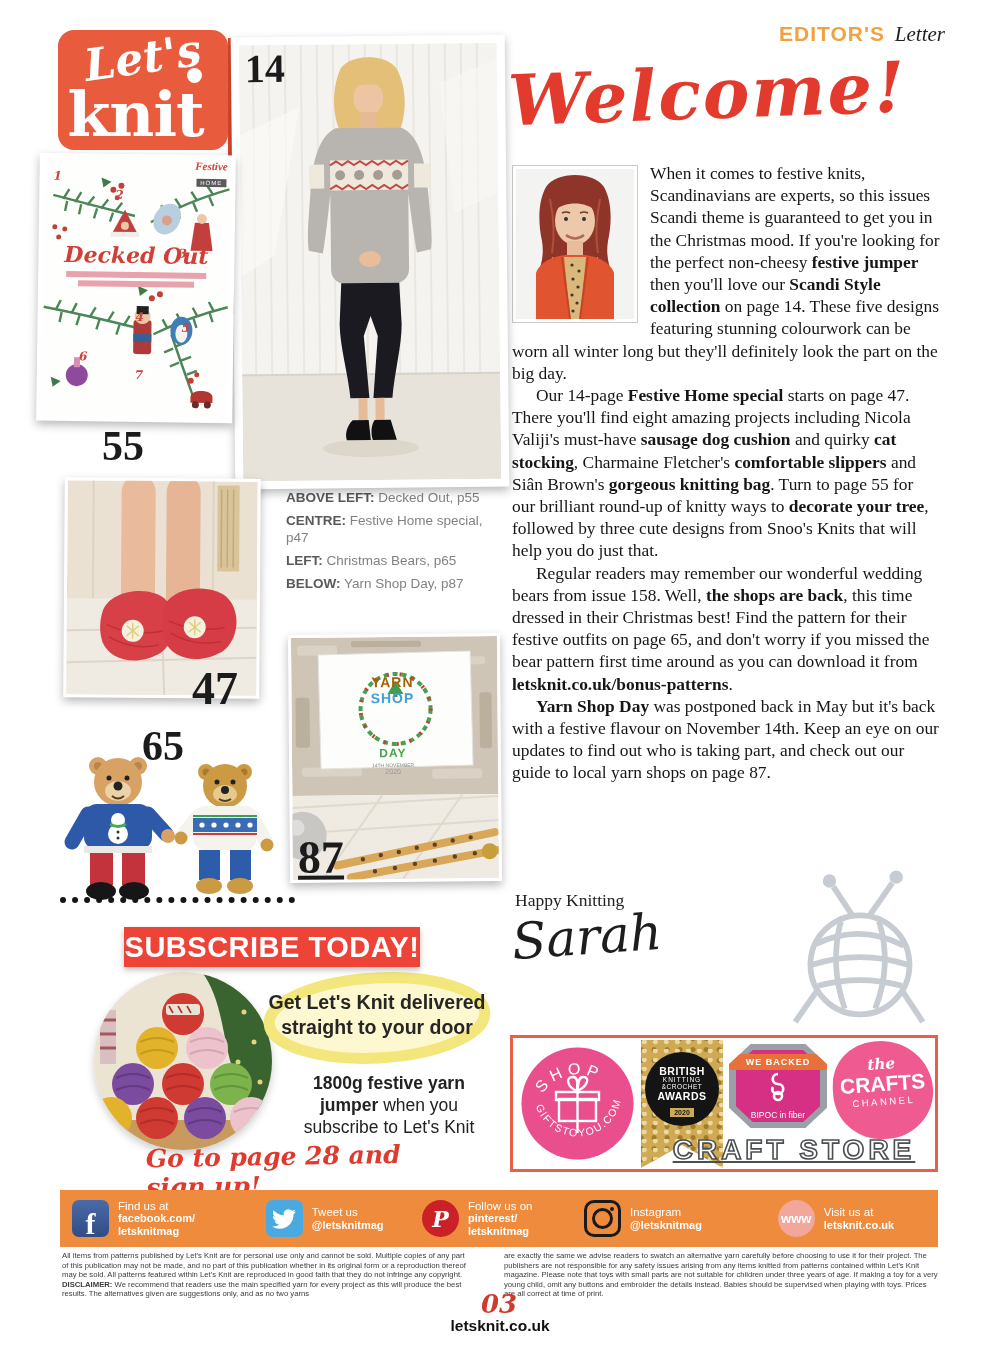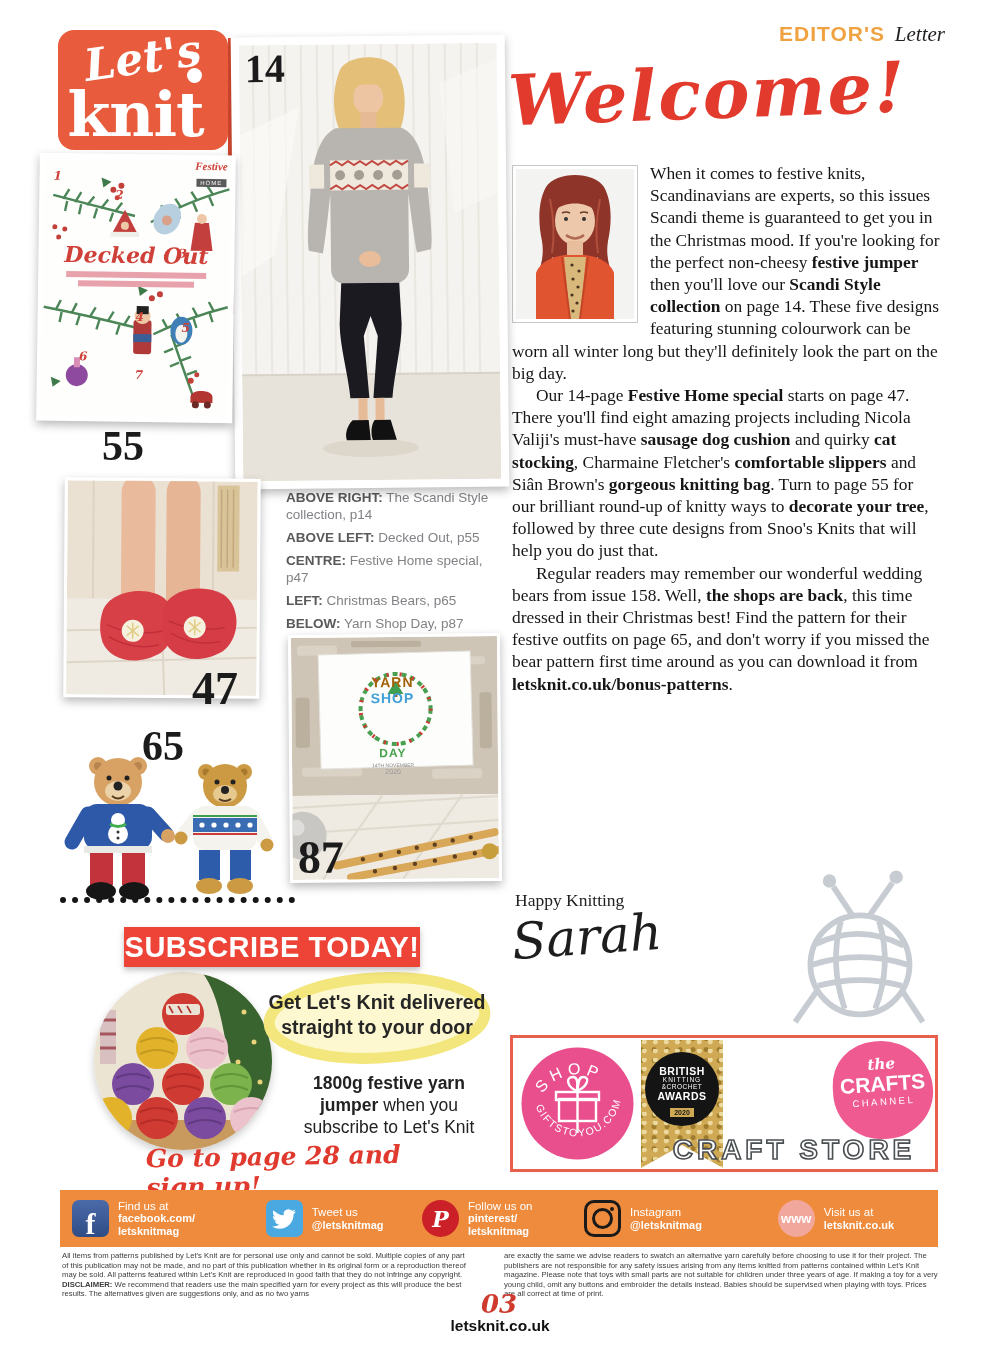--- a/index.html
+++ b/index.html
@@ -318,7 +318,6 @@
   <div class="abs signature">Sarah</div>
 
   <div class="abs captions">
-    <div class="cap"><b>ABOVE RIGHT:</b><span> The Scandi Style collection, p14</span></div>
     <div class="cap"><b>ABOVE LEFT:</b><span> Decked Out, p55</span></div>
     <div class="cap"><b>CENTRE:</b><span> Festive Home special, p47</span></div>
     <div class="cap"><b>LEFT:</b><span> Christmas Bears, p65</span></div>

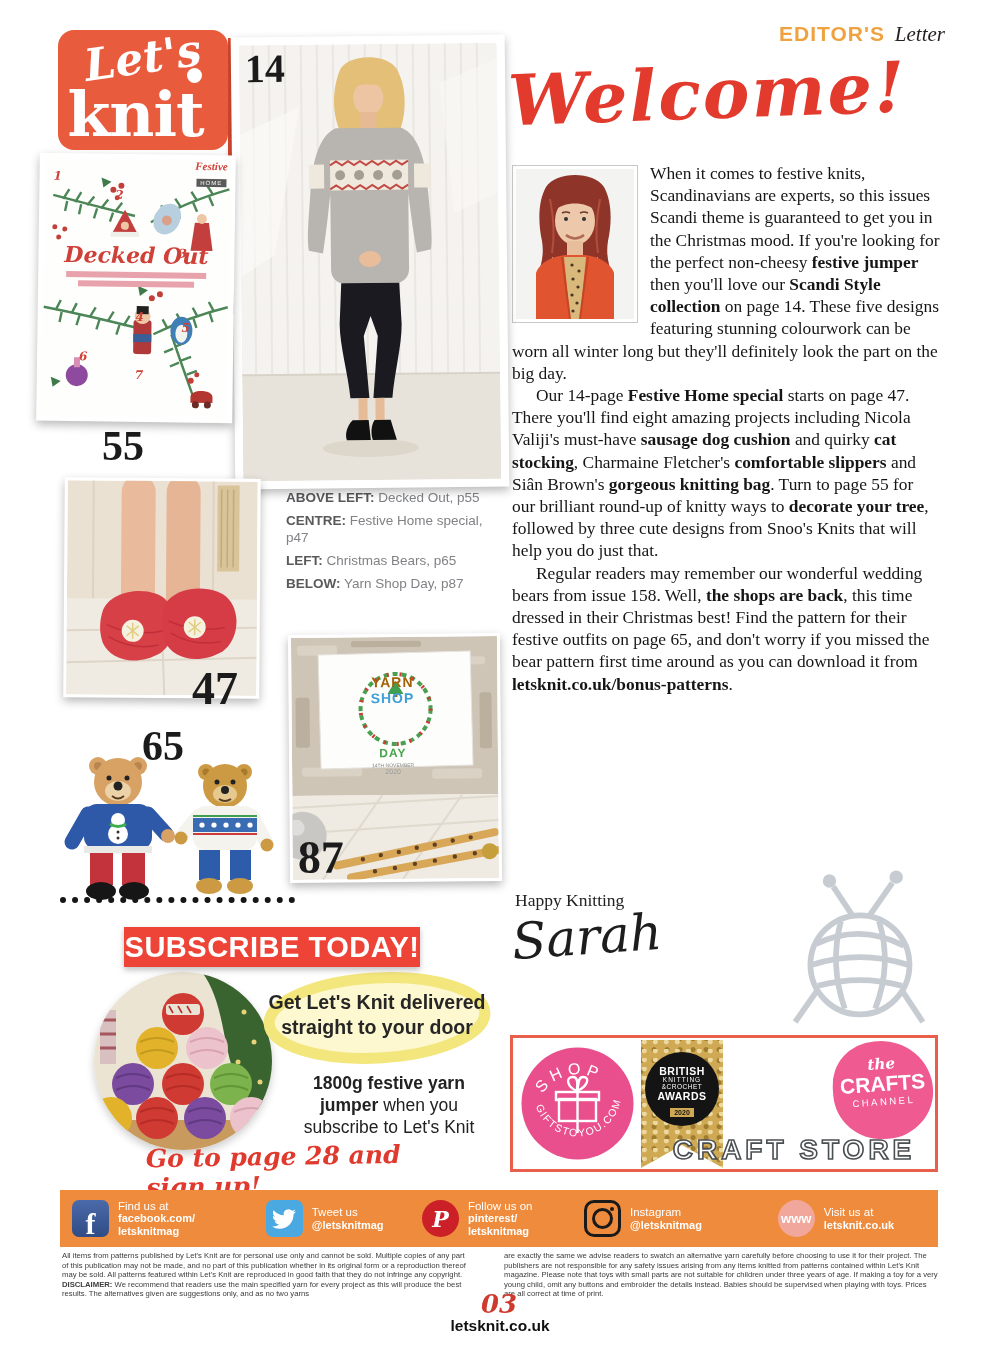--- a/index.html
+++ b/index.html
@@ -313,6 +313,7 @@
     <p><span>When it comes to festive knits, Scandinavians are experts, so this issues Scandi theme is guaranteed to get you in the Christmas mood. If you're looking for the perfect non-cheesy </span><b>festive jumper</b><span> then you'll love our </span><b>Scandi Style collection</b><span> on page 14. These five designs featuring stunning colourwork can be worn all winter long but they'll definitely look the part on the big day.</span></p>
     <p class="indent"><span>Our 14-page </span><b>Festive Home special</b><span> starts on page 47. There you'll find eight amazing projects including Nicola Valiji's must-have </span><b>sausage dog cushion</b><span> and quirky </span><b>cat stocking</b><span>, Charmaine Fletcher's </span><b>comfortable slippers</b><span> and Siân Brown's </span><b>gorgeous knitting bag</b><span>. Turn to page 55 for our brilliant round-up of knitty ways to </span><b>decorate your tree</b><span>, followed by three cute designs from Snoo's Knits that will help you do just that.</span></p>
     <p class="indent"><span>Regular readers may remember our wonderful wedding bears from issue 158. Well, </span><b>the shops are back</b><span>, this time dressed in their Christmas best! Find the pattern for their festive outfits on page 65, and don't worry if you missed the bear pattern first time around as you can download it from </span><b>letsknit.co.uk/bonus-patterns</b><span>.</span></p>
+    <p class="indent"><b>Yarn Shop Day</b><span> was postponed back in May but it's back with a festive flavour on November 14th. Keep an eye on our updates to find out who is taking part, and check out our guide to local yarn shops on page 87.</span></p>
   </div>
   <div class="abs happy">Happy Knitting</div>
   <div class="abs signature">Sarah</div>

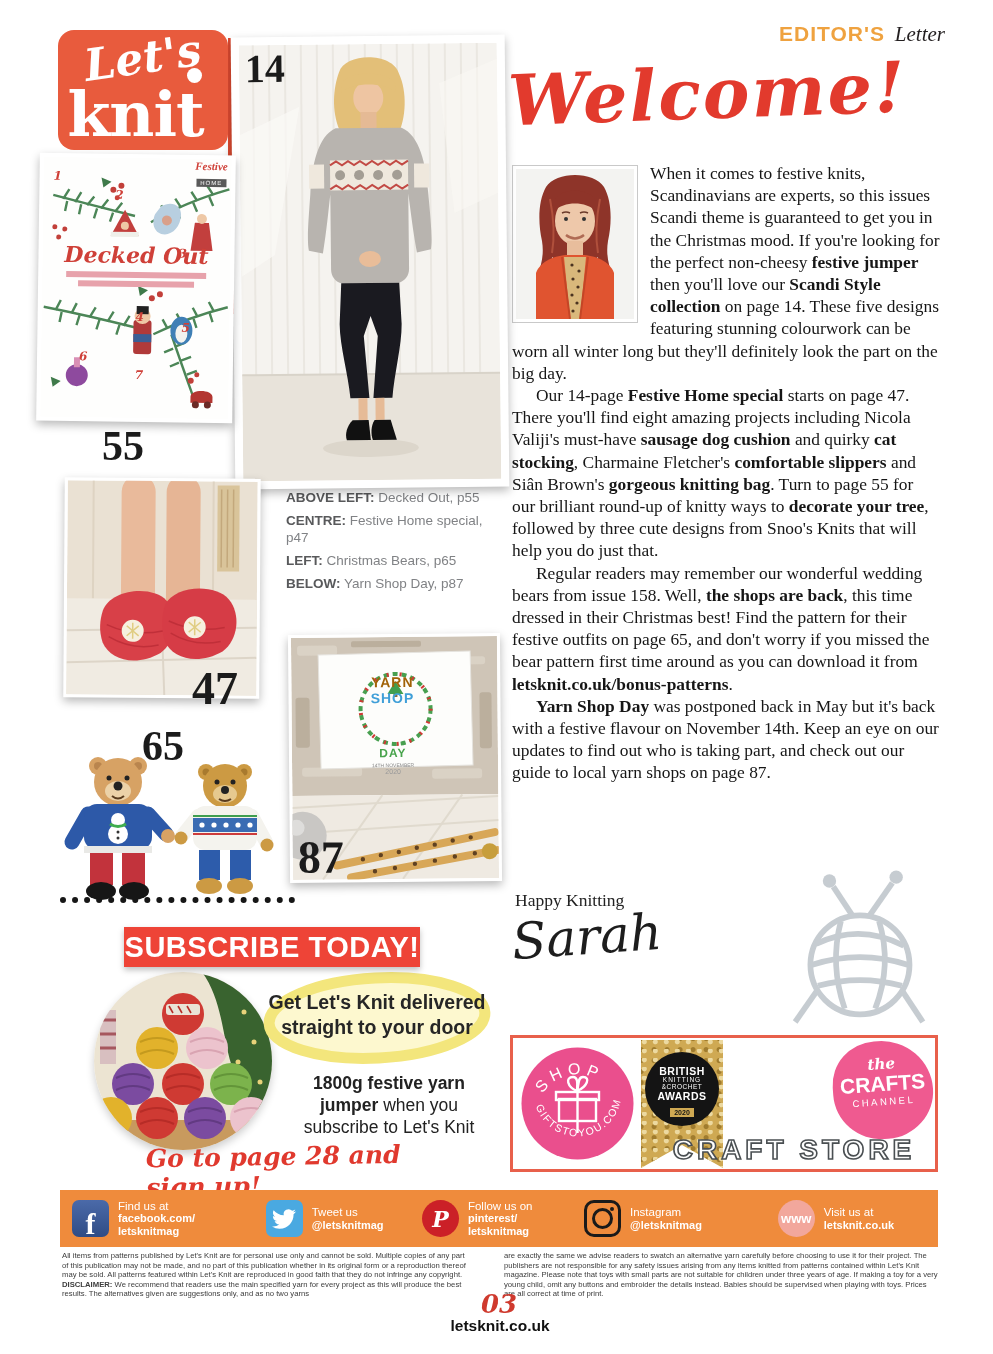--- a/index.html
+++ b/index.html
@@ -63,7 +63,7 @@
   .photo-bears{left:50px;top:750px;width:242px;height:152px;z-index:2;}
   .dotted{left:60px;top:897px;width:235px;border-top:6px dotted #161616;}
   .photo-yarnshop{left:289px;top:634px;width:206px;height:242px;padding:3px;transform:rotate(-.5deg);z-index:2;}
-  .num-87{left:300px;top:834px;font-size:46px;z-index:6;}
+  .num-87{left:300px;top:834px;font-size:46px;z-index:6;text-decoration:underline;}
   .ysd-wrap{position:absolute;left:58px;top:40px;width:92px;text-align:center;}
   .ysd-l1{color:#a16207;font-weight:bold;font-size:14px;letter-spacing:1px;}
   .ysd-l2{color:#3f9fd8;font-weight:bold;font-size:14px;letter-spacing:1px;}

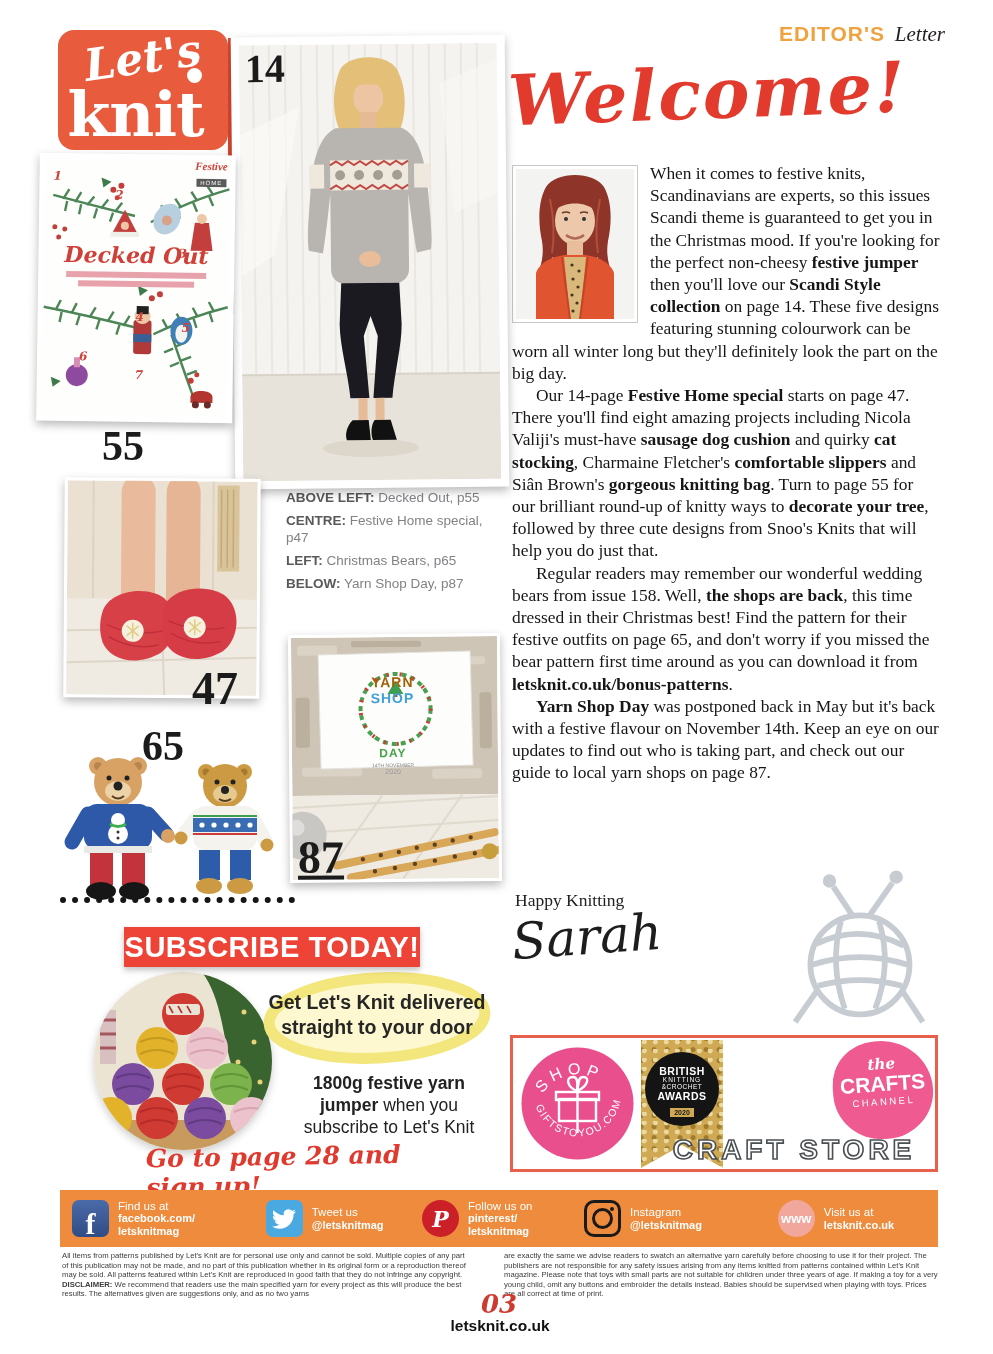--- a/index.html
+++ b/index.html
@@ -598,6 +598,17 @@
         <span class="awards-year">2020</span>
       </div>
     </div>
+    <div class="badge-bipoc">
+      <div class="bipoc-inner"></div>
+      <div class="bipoc-banner">WE BACKED</div>
+      <div class="bipoc-glyph">
+        <svg viewBox="0 0 26 30" width="26" height="30" stroke="#fff" stroke-width="2.6" fill="none">
+          <path d="M13,2 C6,2 6,12 13,12 C20,12 20,22 13,22 C8,22 6,18 8,15"></path>
+          <circle cx="13" cy="24" r="4"></circle>
+        </svg>
+      </div>
+      <div class="bipoc-sub">BIPOC in fiber</div>
+    </div>
     <div class="badge-crafts">
       <span class="c1">the</span>
       <span class="c2">CRAFTS</span>

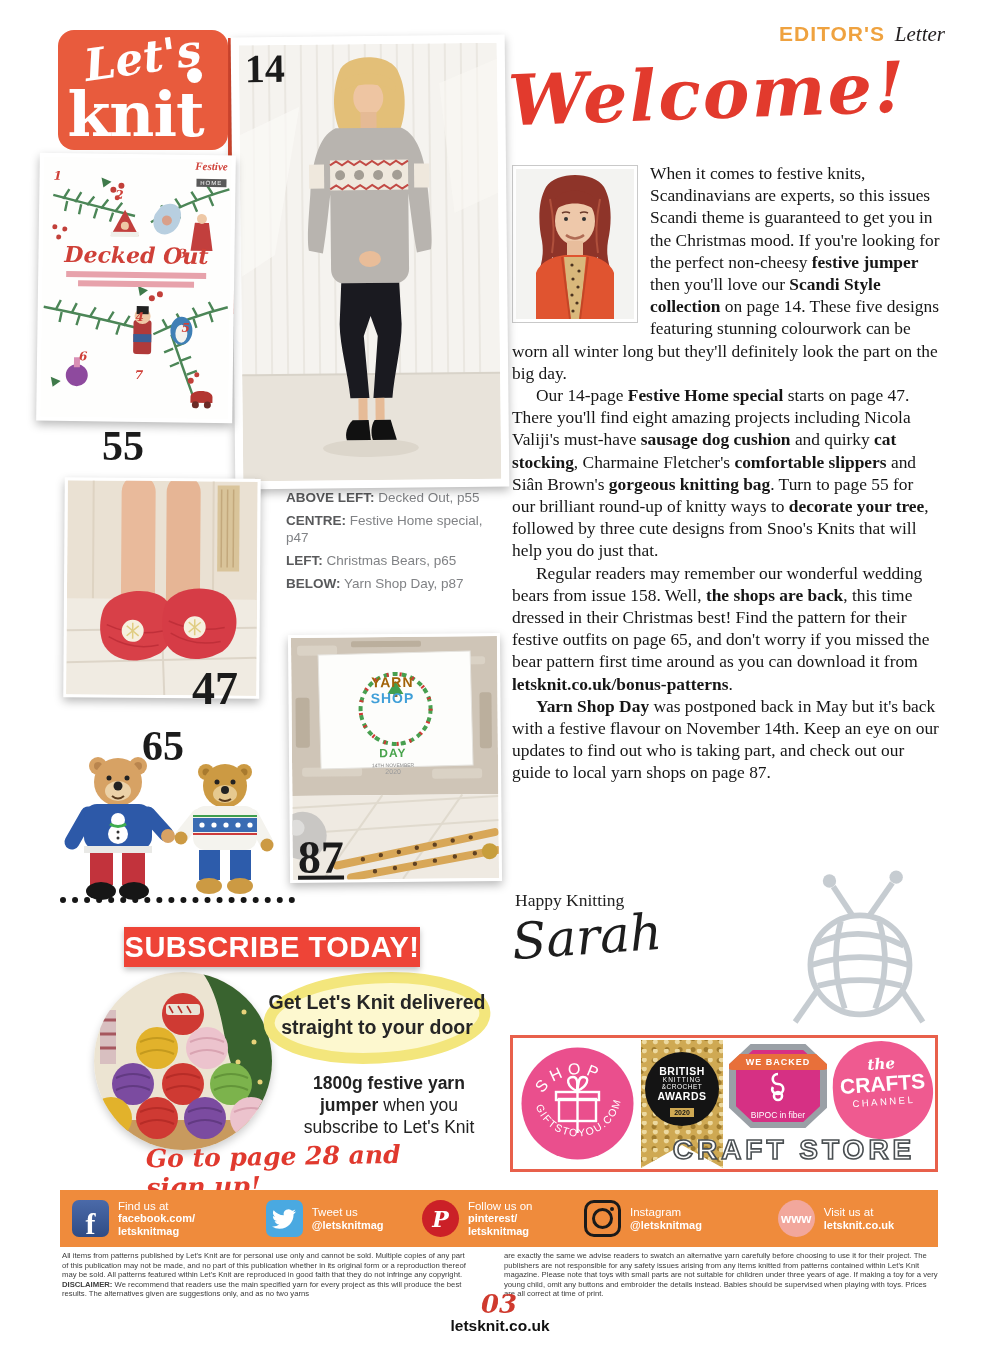--- a/index.html
+++ b/index.html
@@ -117,7 +117,7 @@
   .badge-crafts .c2{font-weight:bold;font-size:21px;display:block;line-height:1;}
   .badge-crafts .c3{font-size:9.5px;display:block;letter-spacing:2.5px;margin-top:2px;}
   .craft-store{position:absolute;left:138px;top:96px;width:286px;text-align:center;font-weight:bold;font-size:28px;
-               letter-spacing:4px;color:#fdfdfd;-webkit-text-stroke:1.6px #4a4f52;font-family:"Liberation Sans",sans-serif;}
+               letter-spacing:4px;color:#fdfdfd;-webkit-text-stroke:1.6px #4a4f52;font-family:"Liberation Sans",sans-serif;text-decoration:underline;}
 
   
   .social-bar{left:60px;top:1190px;width:878px;height:57px;background:#ef8b3c;display:flex;align-items:center;

